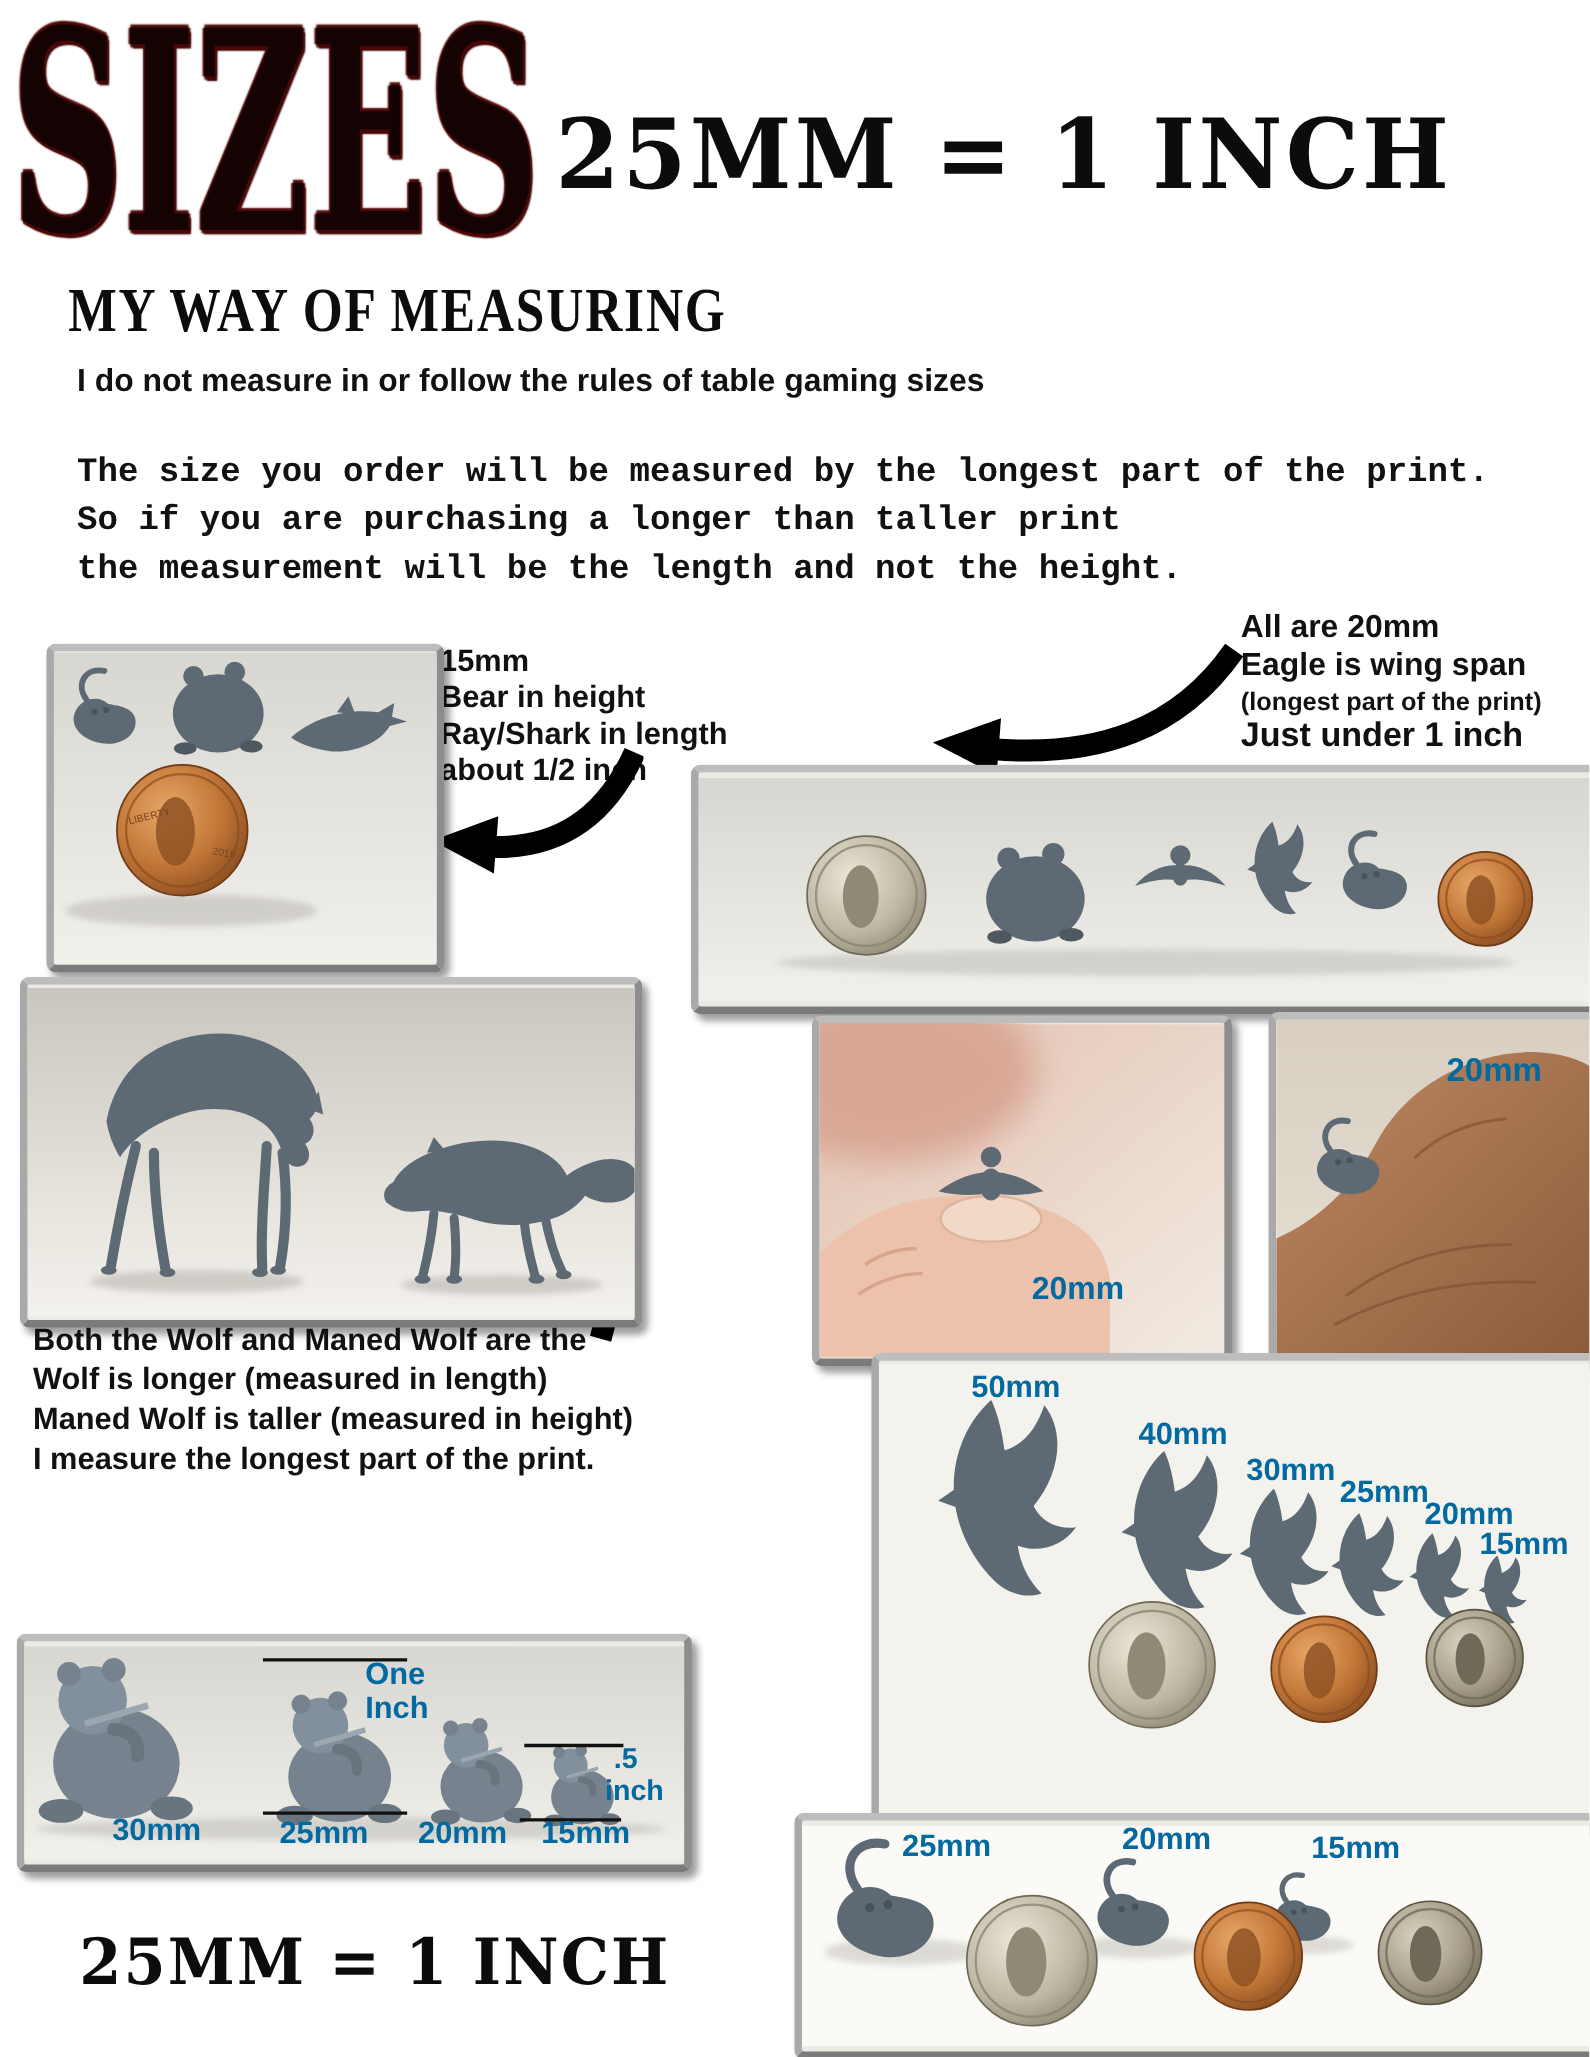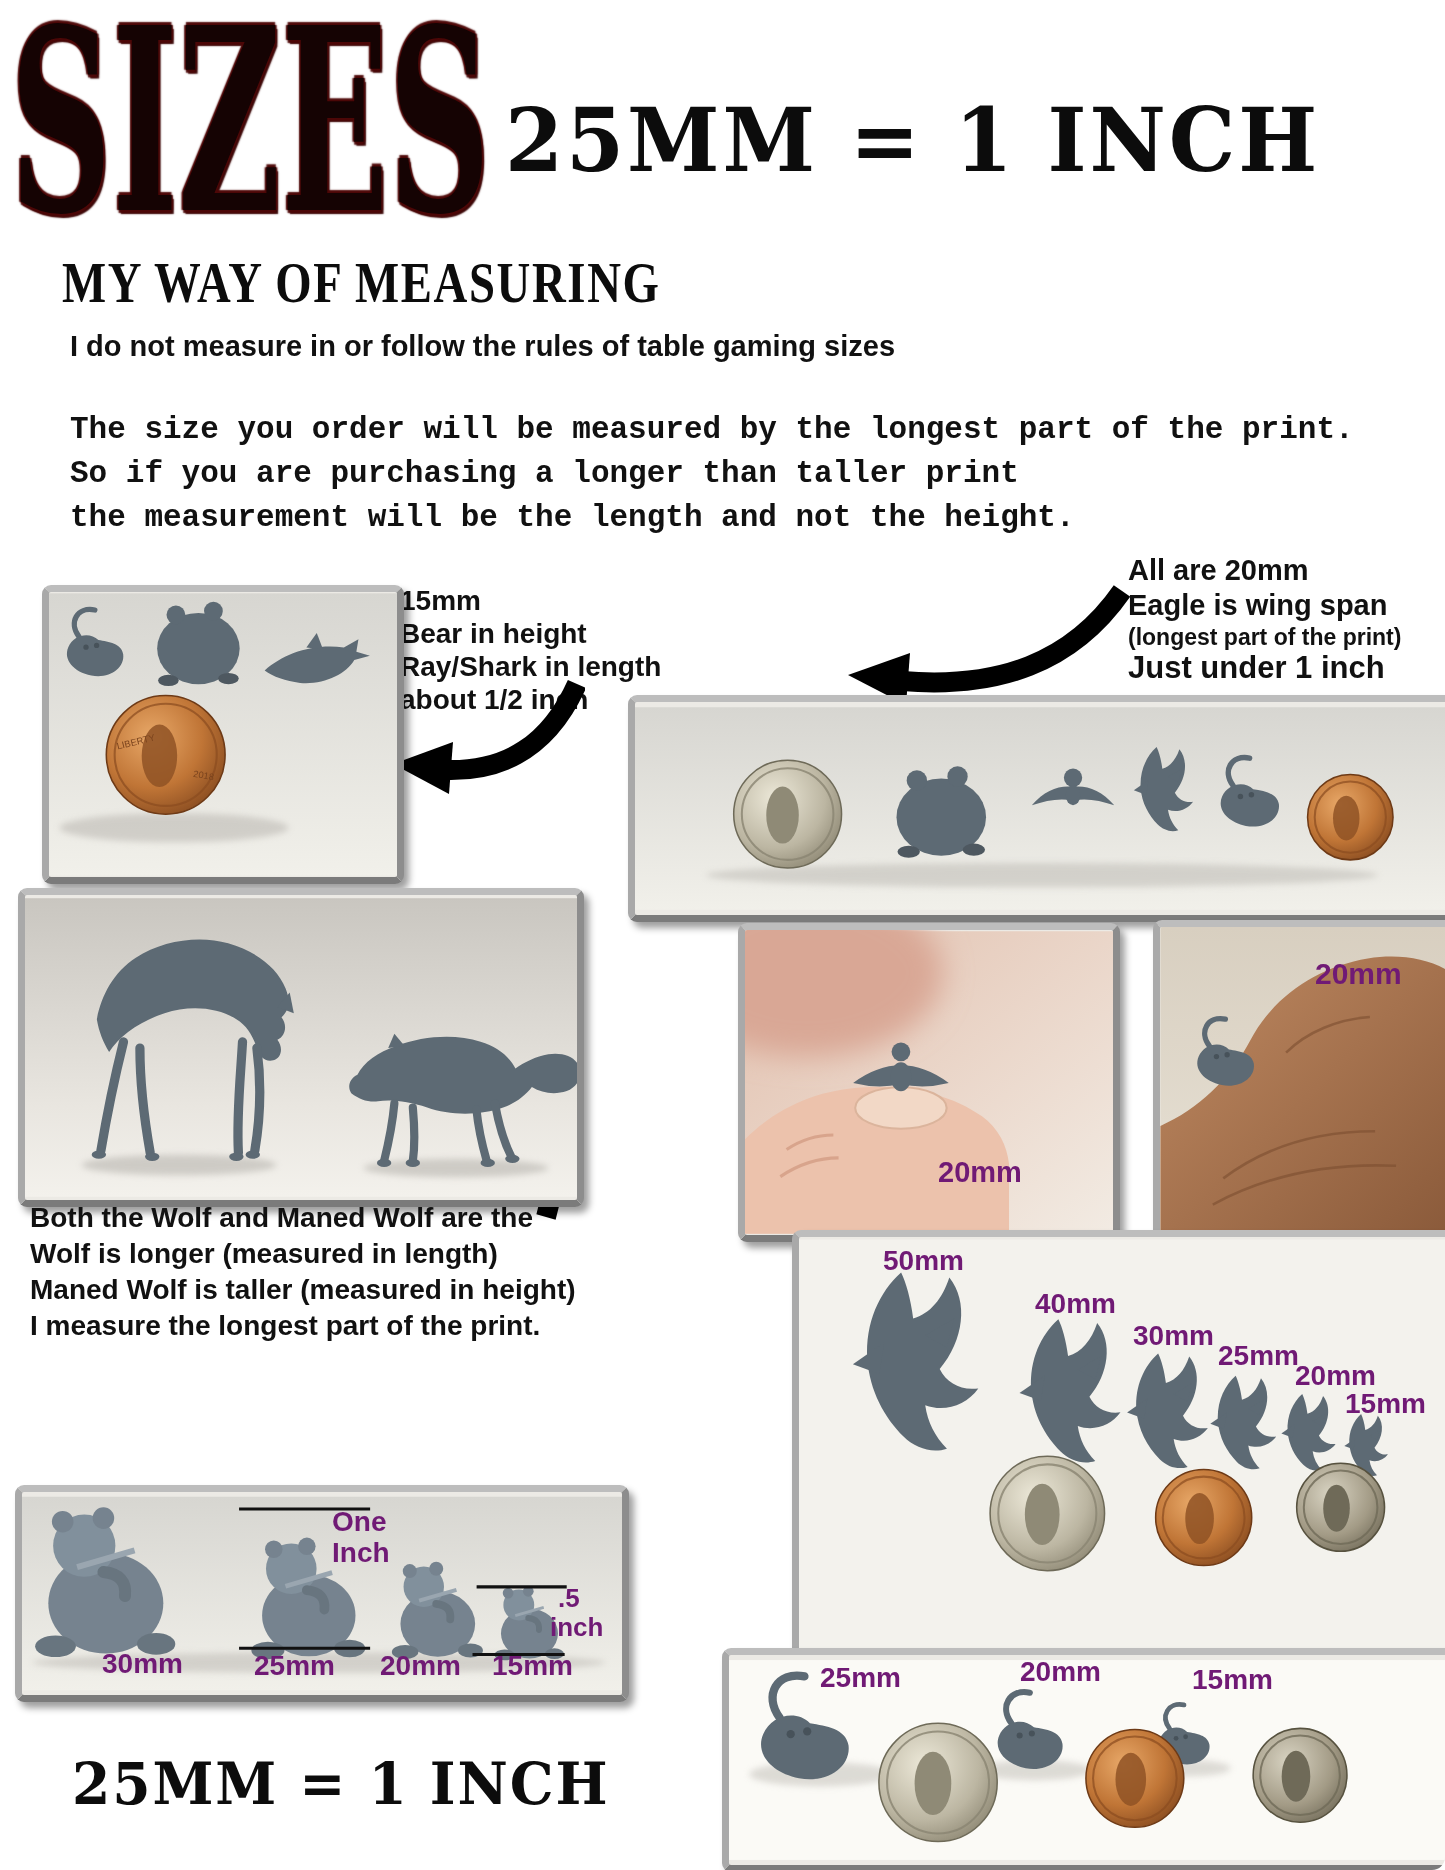--- a/index.html
+++ b/index.html
@@ -4,7 +4,7 @@
 <style>
   html,body{margin:0;padding:0;background:#ffffff;}
   .page{position:relative;width:1445px;height:1870px;background:#ffffff;overflow:hidden;
-        font-family:"Liberation Sans",sans-serif;color:#111;border-radius:13px;}
+        font-family:"Liberation Sans",sans-serif;color:#111;}
   .abs{position:absolute;}
   
   .t-sizes{left:10px;top:14px;font-family:"DejaVu Serif",serif;font-weight:700;font-size:252px;

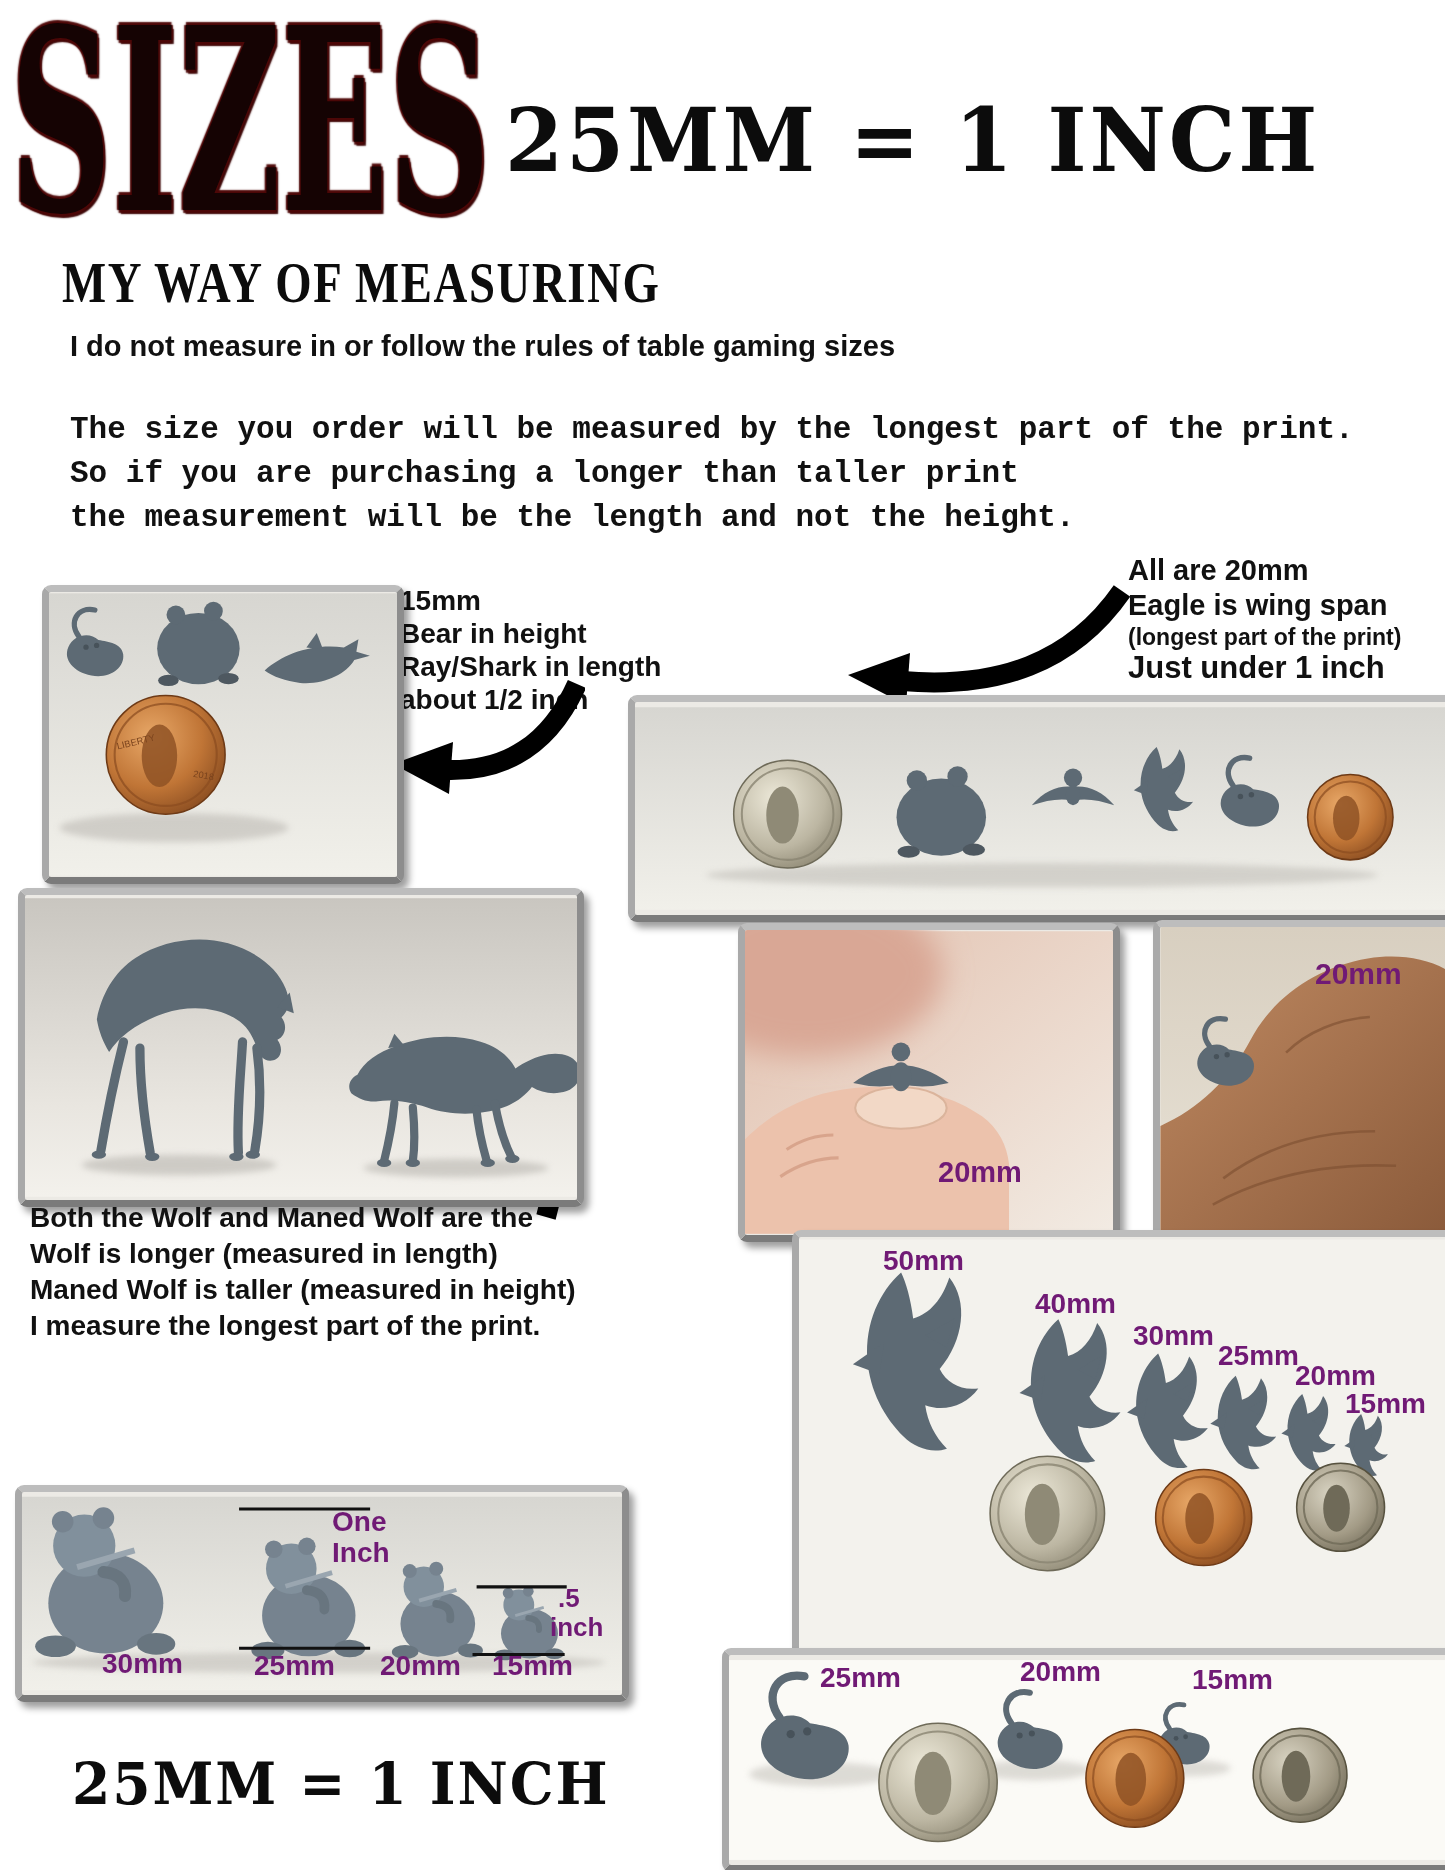--- a/index.html
+++ b/index.html
@@ -23,7 +23,7 @@
   .photo{position:absolute;border:7px solid;border-color:#bdbdbd #8d8d8d #7b7b7b #a9a9a9;
          border-radius:9px;box-shadow:5px 6px 7px rgba(0,0,0,0.38);background:#eceae5;overflow:hidden;}
   .photo svg.ph{display:block;width:100%;height:100%;}
-  .sz-label{position:absolute;font-weight:700;font-size:28px;white-space:nowrap;color:#701a75;}
+  .sz-label{position:absolute;font-weight:700;font-size:28px;white-space:nowrap;color:#0369a1;}
   .arrow{position:absolute;}
 </style>
 </head>

